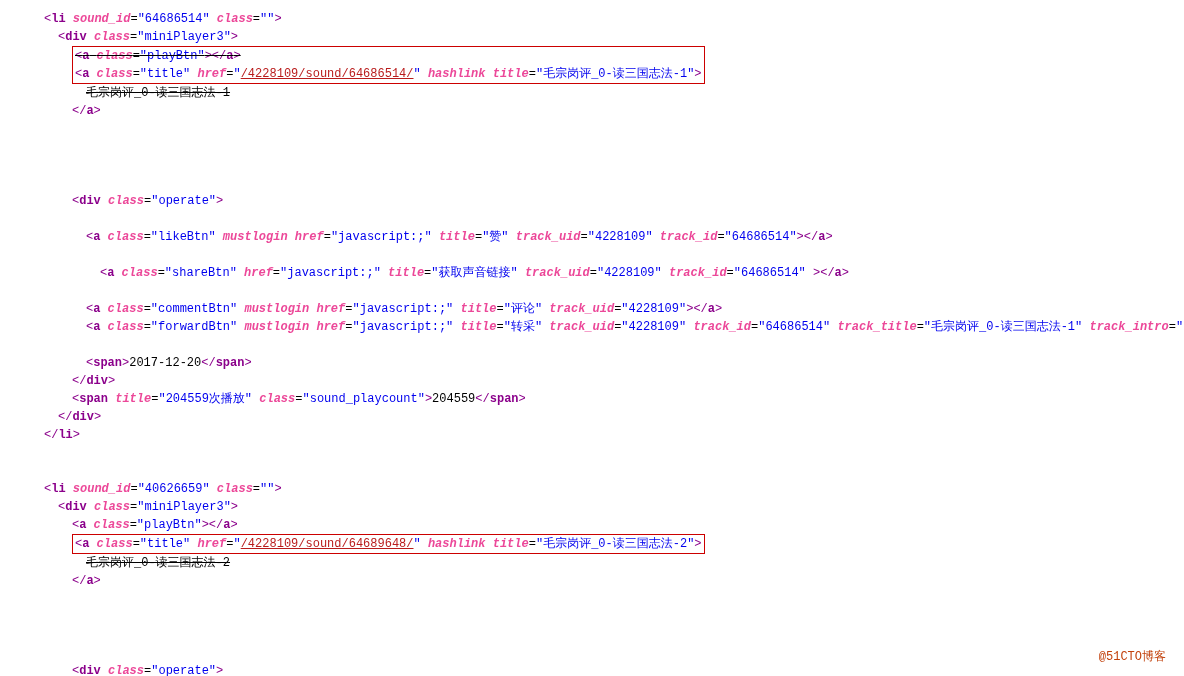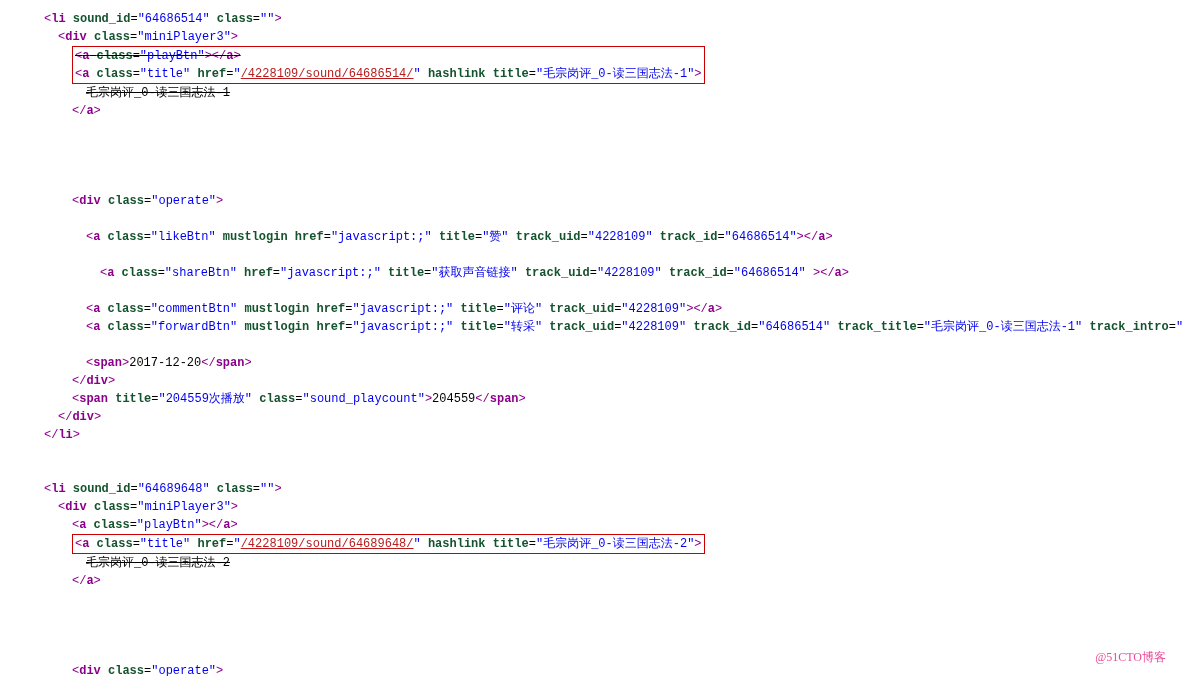--- a/index.html
+++ b/index.html
@@ -22,7 +22,7 @@
 
   .tag   { color: #8b008b; font-weight: bold; } 
   .pun   { color: #8b008b; } 
-  .attr  { color: #14532d; font-weight: bold; } 
+  .attr  { color: #ec4899; font-weight: bold; font-style: italic; } 
   .val   { color: #0000ee; } 
   .link  { color: #b91c1c; text-decoration: underline; }
   .txt   { color: #000000; }

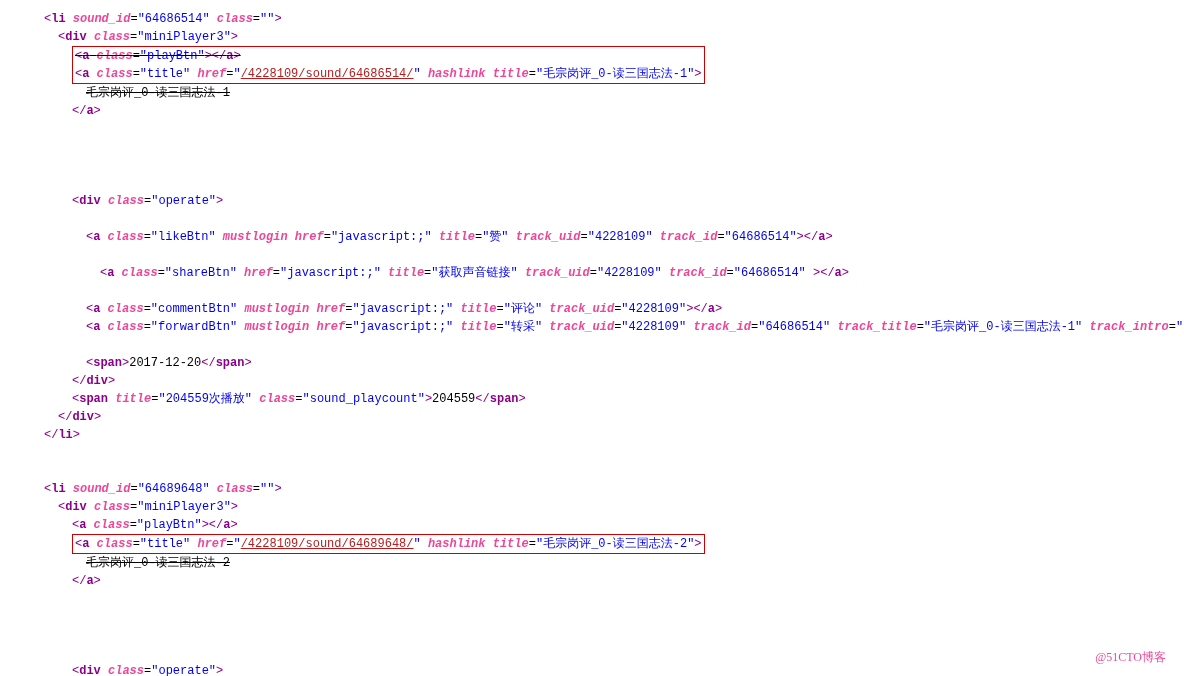--- a/index.html
+++ b/index.html
@@ -124,7 +124,7 @@
 <div class="smallgap"></div>
 
 <div class="line indent2">
-  <span class="pun">&lt;</span><span class="tag">li</span> <span class="attr">sound_id</span><span class="txt">=</span><span class="val">"<span>64689648</span>"</span> <span class="attr">class</span><span class="txt">=</span><span class="val">""</span><span class="pun">&gt;</span>
+  <span class="pun">&lt;</span><span class="tag">li</span> <span class="attr">sound_id</span><span class="txt">=</span><span class="val">"<span>40626659</span>"</span> <span class="attr">class</span><span class="txt">=</span><span class="val">""</span><span class="pun">&gt;</span>
 </div>
 
 <div class="line indent3">

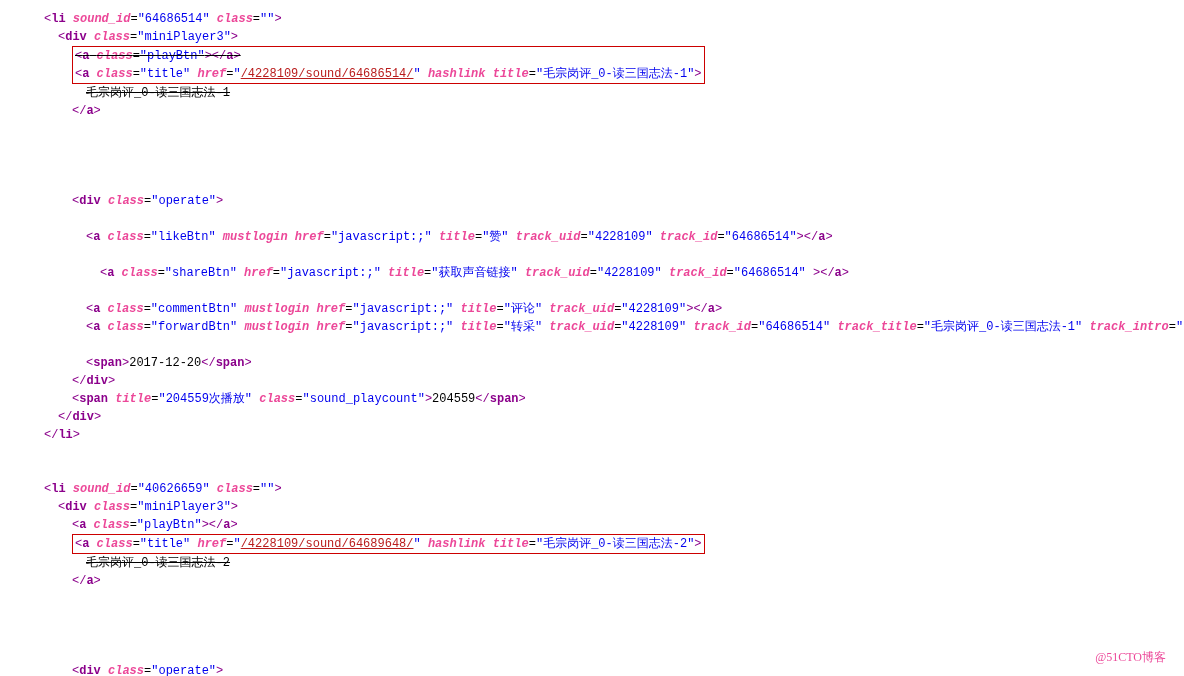--- a/index.html
+++ b/index.html
@@ -37,9 +37,9 @@
     position: fixed;
     right: 18px;
     bottom: 10px;
-    color: #ec4899;
+    color: #c2410c;
     font-size: 12px;
-    font-family: Liberation Serif, serif;
+    font-family: Liberation Mono, monospace;
   }
   .gap { height: 72px; }
   .smallgap { height: 18px; }

